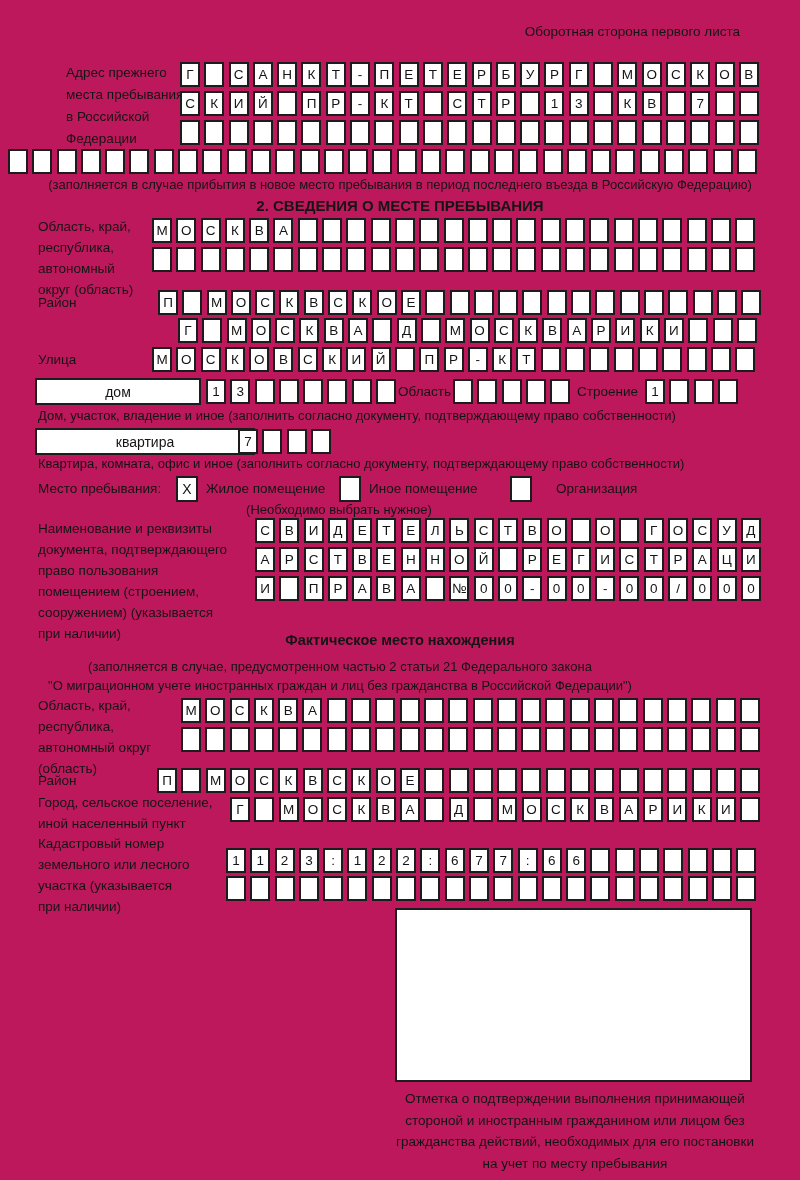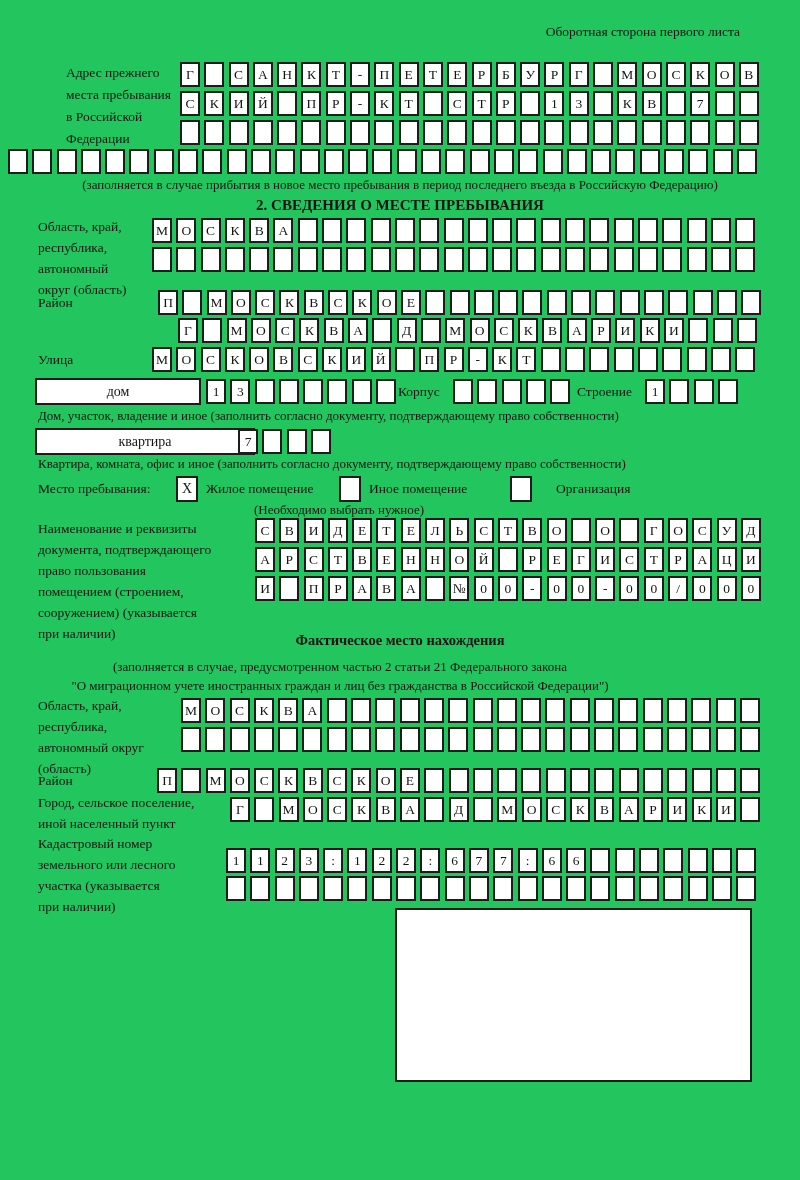--- a/index.html
+++ b/index.html
@@ -4,8 +4,8 @@
 <style>
   html,body { margin:0; padding:0; background:#fff; }
   .page {
-    position:relative; width:800px; height:1180px; background:#22c55e;
-    font-family:Liberation Serif, serif; color:#141414; overflow:hidden;
+    position:relative; width:800px; height:1180px; background:#be185d;
+    font-family:Liberation Sans, sans-serif; color:#141414; overflow:hidden;
   }
   .abs { position:absolute; }
   .lbl { font-size:13.5px; line-height:21px; white-space:pre-line; }

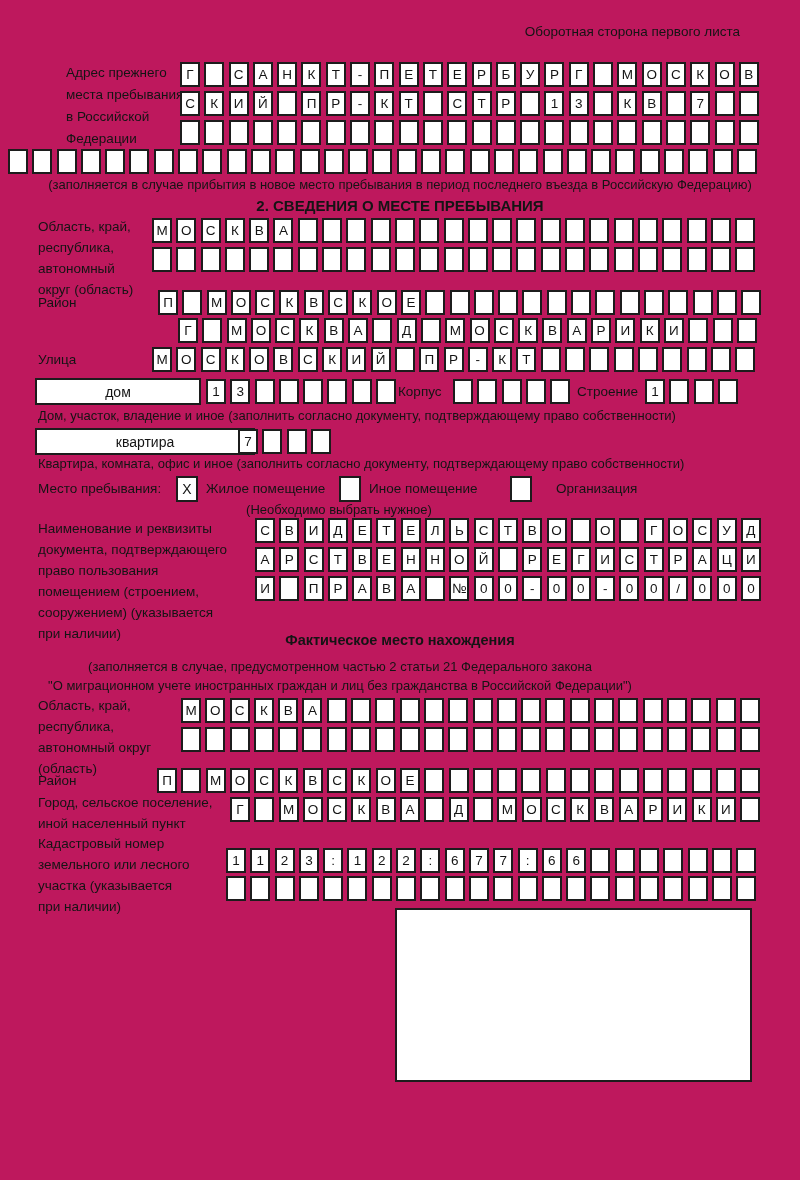--- a/index.html
+++ b/index.html
@@ -311,7 +311,7 @@
       <div class="cell"></div>
       <div class="cell"></div>
     </div>
-  <div class="abs lbl" style="left:398px; top:381px;">Корпус</div>
+  <div class="abs lbl" style="left:398px; top:381px;">Область</div>
   <div class="abs cells" style="left:453px; top:379px;">
       <div class="cell"></div>
       <div class="cell"></div>

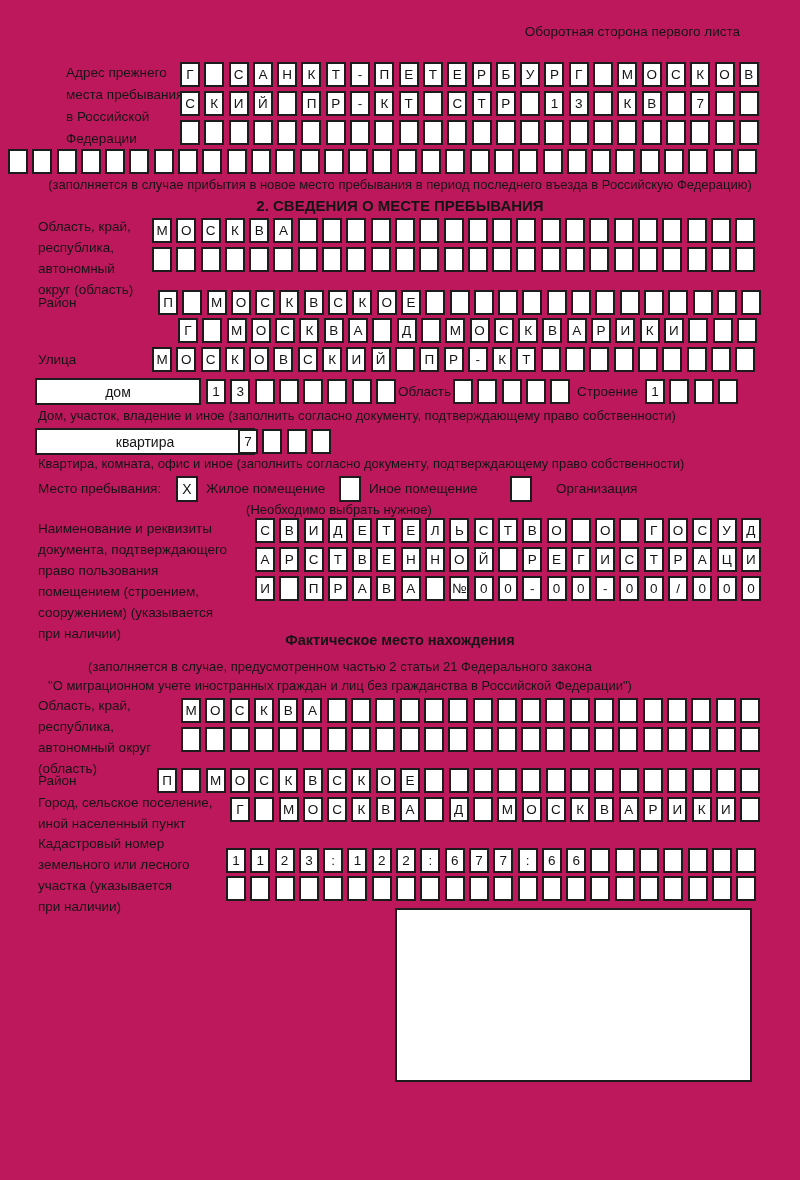--- a/index.html
+++ b/index.html
@@ -593,6 +593,10 @@
     </div>
 
   <div class="abs stamp" style="left:395px; top:908px; width:357px; height:174px;"></div>
+  <div class="abs note" style="left:360px; top:1088px; width:430px; font-size:13.5px; line-height:21.5px;">Отметка о подтверждении выполнения принимающей
+стороной и иностранным гражданином или лицом без
+гражданства действий, необходимых для его постановки
+на учет по месту пребывания</div>
 
 </div>
 

